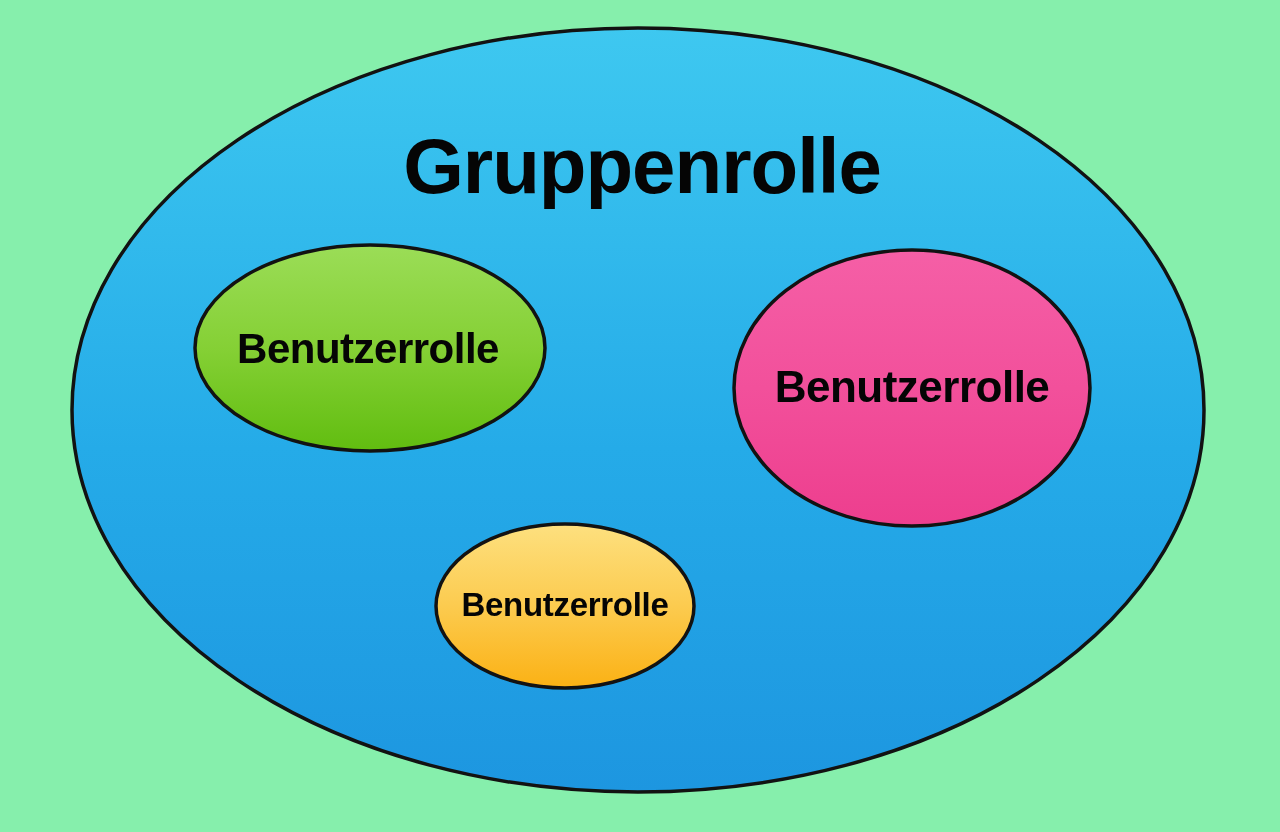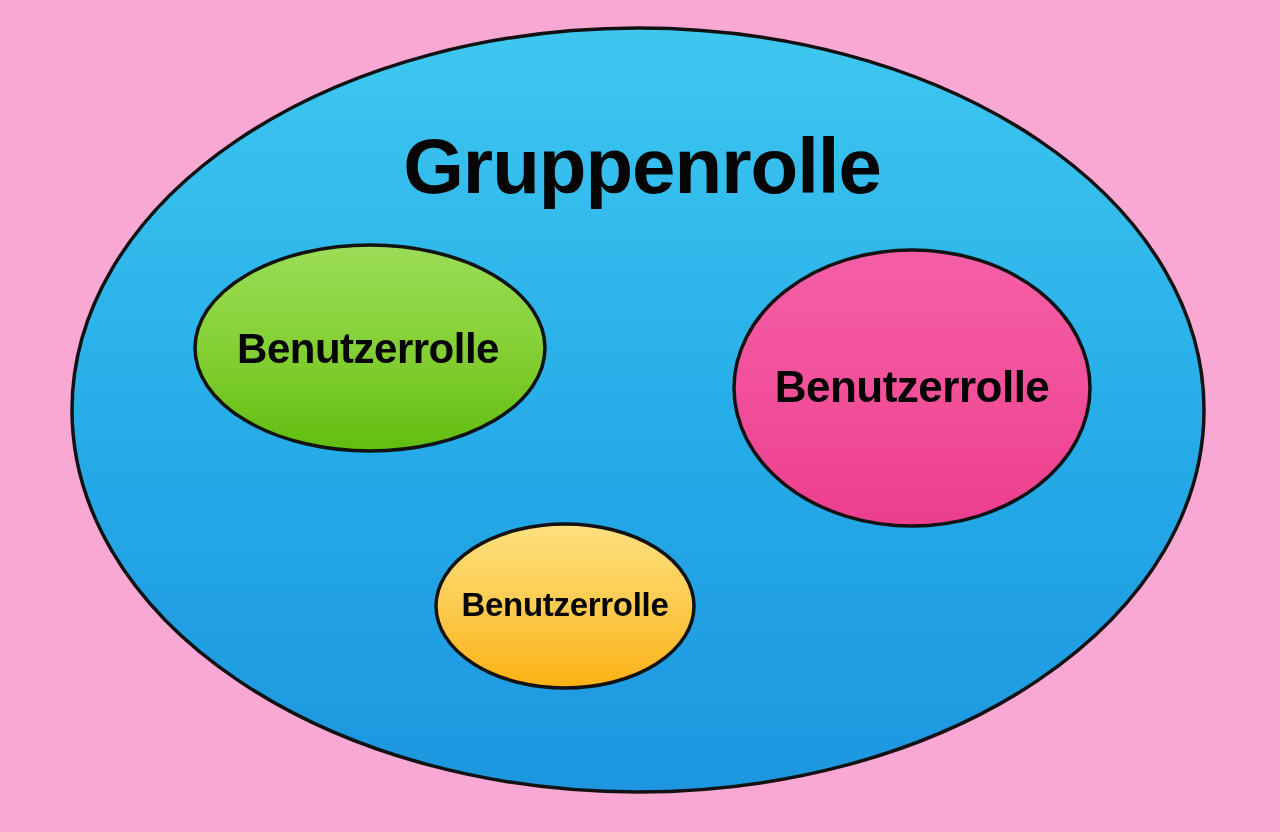--- a/index.html
+++ b/index.html
@@ -17,7 +17,7 @@
     position: relative;
     width: 1280px;
     height: 832px;
-    background: #f9a8d4;
+    background: #86efac;
   }
   #diagram-svg {
     position: absolute;

